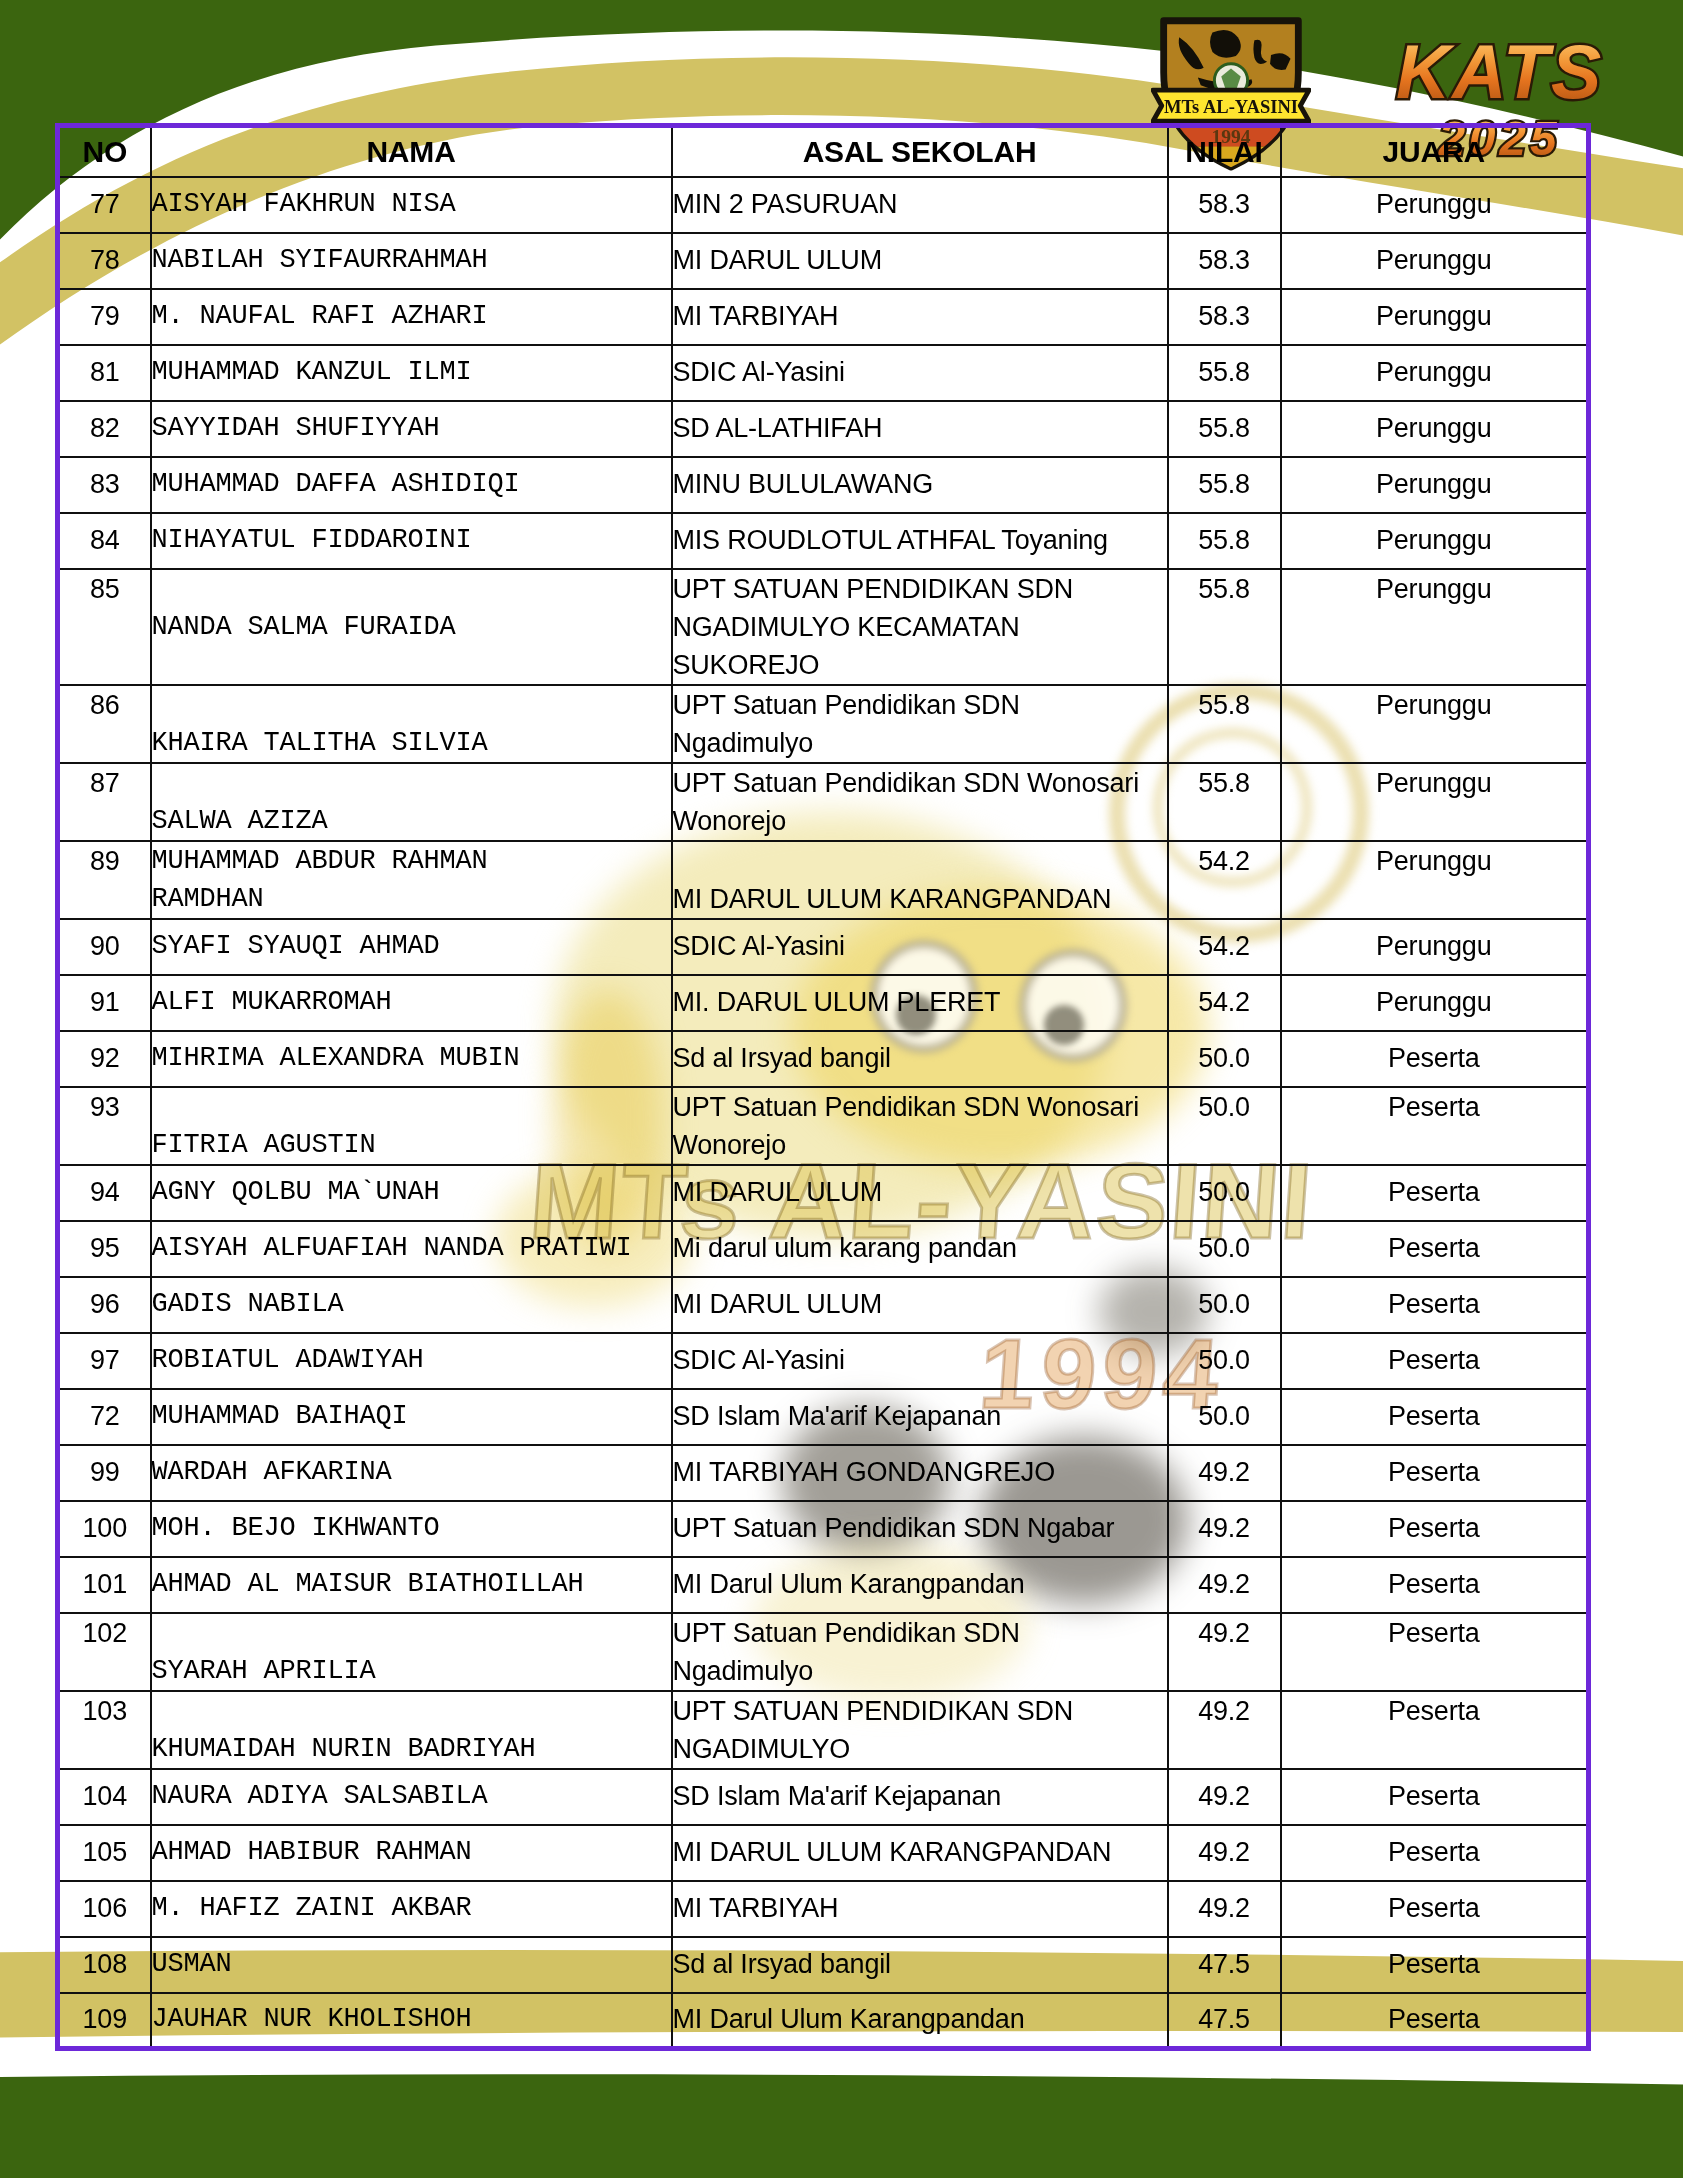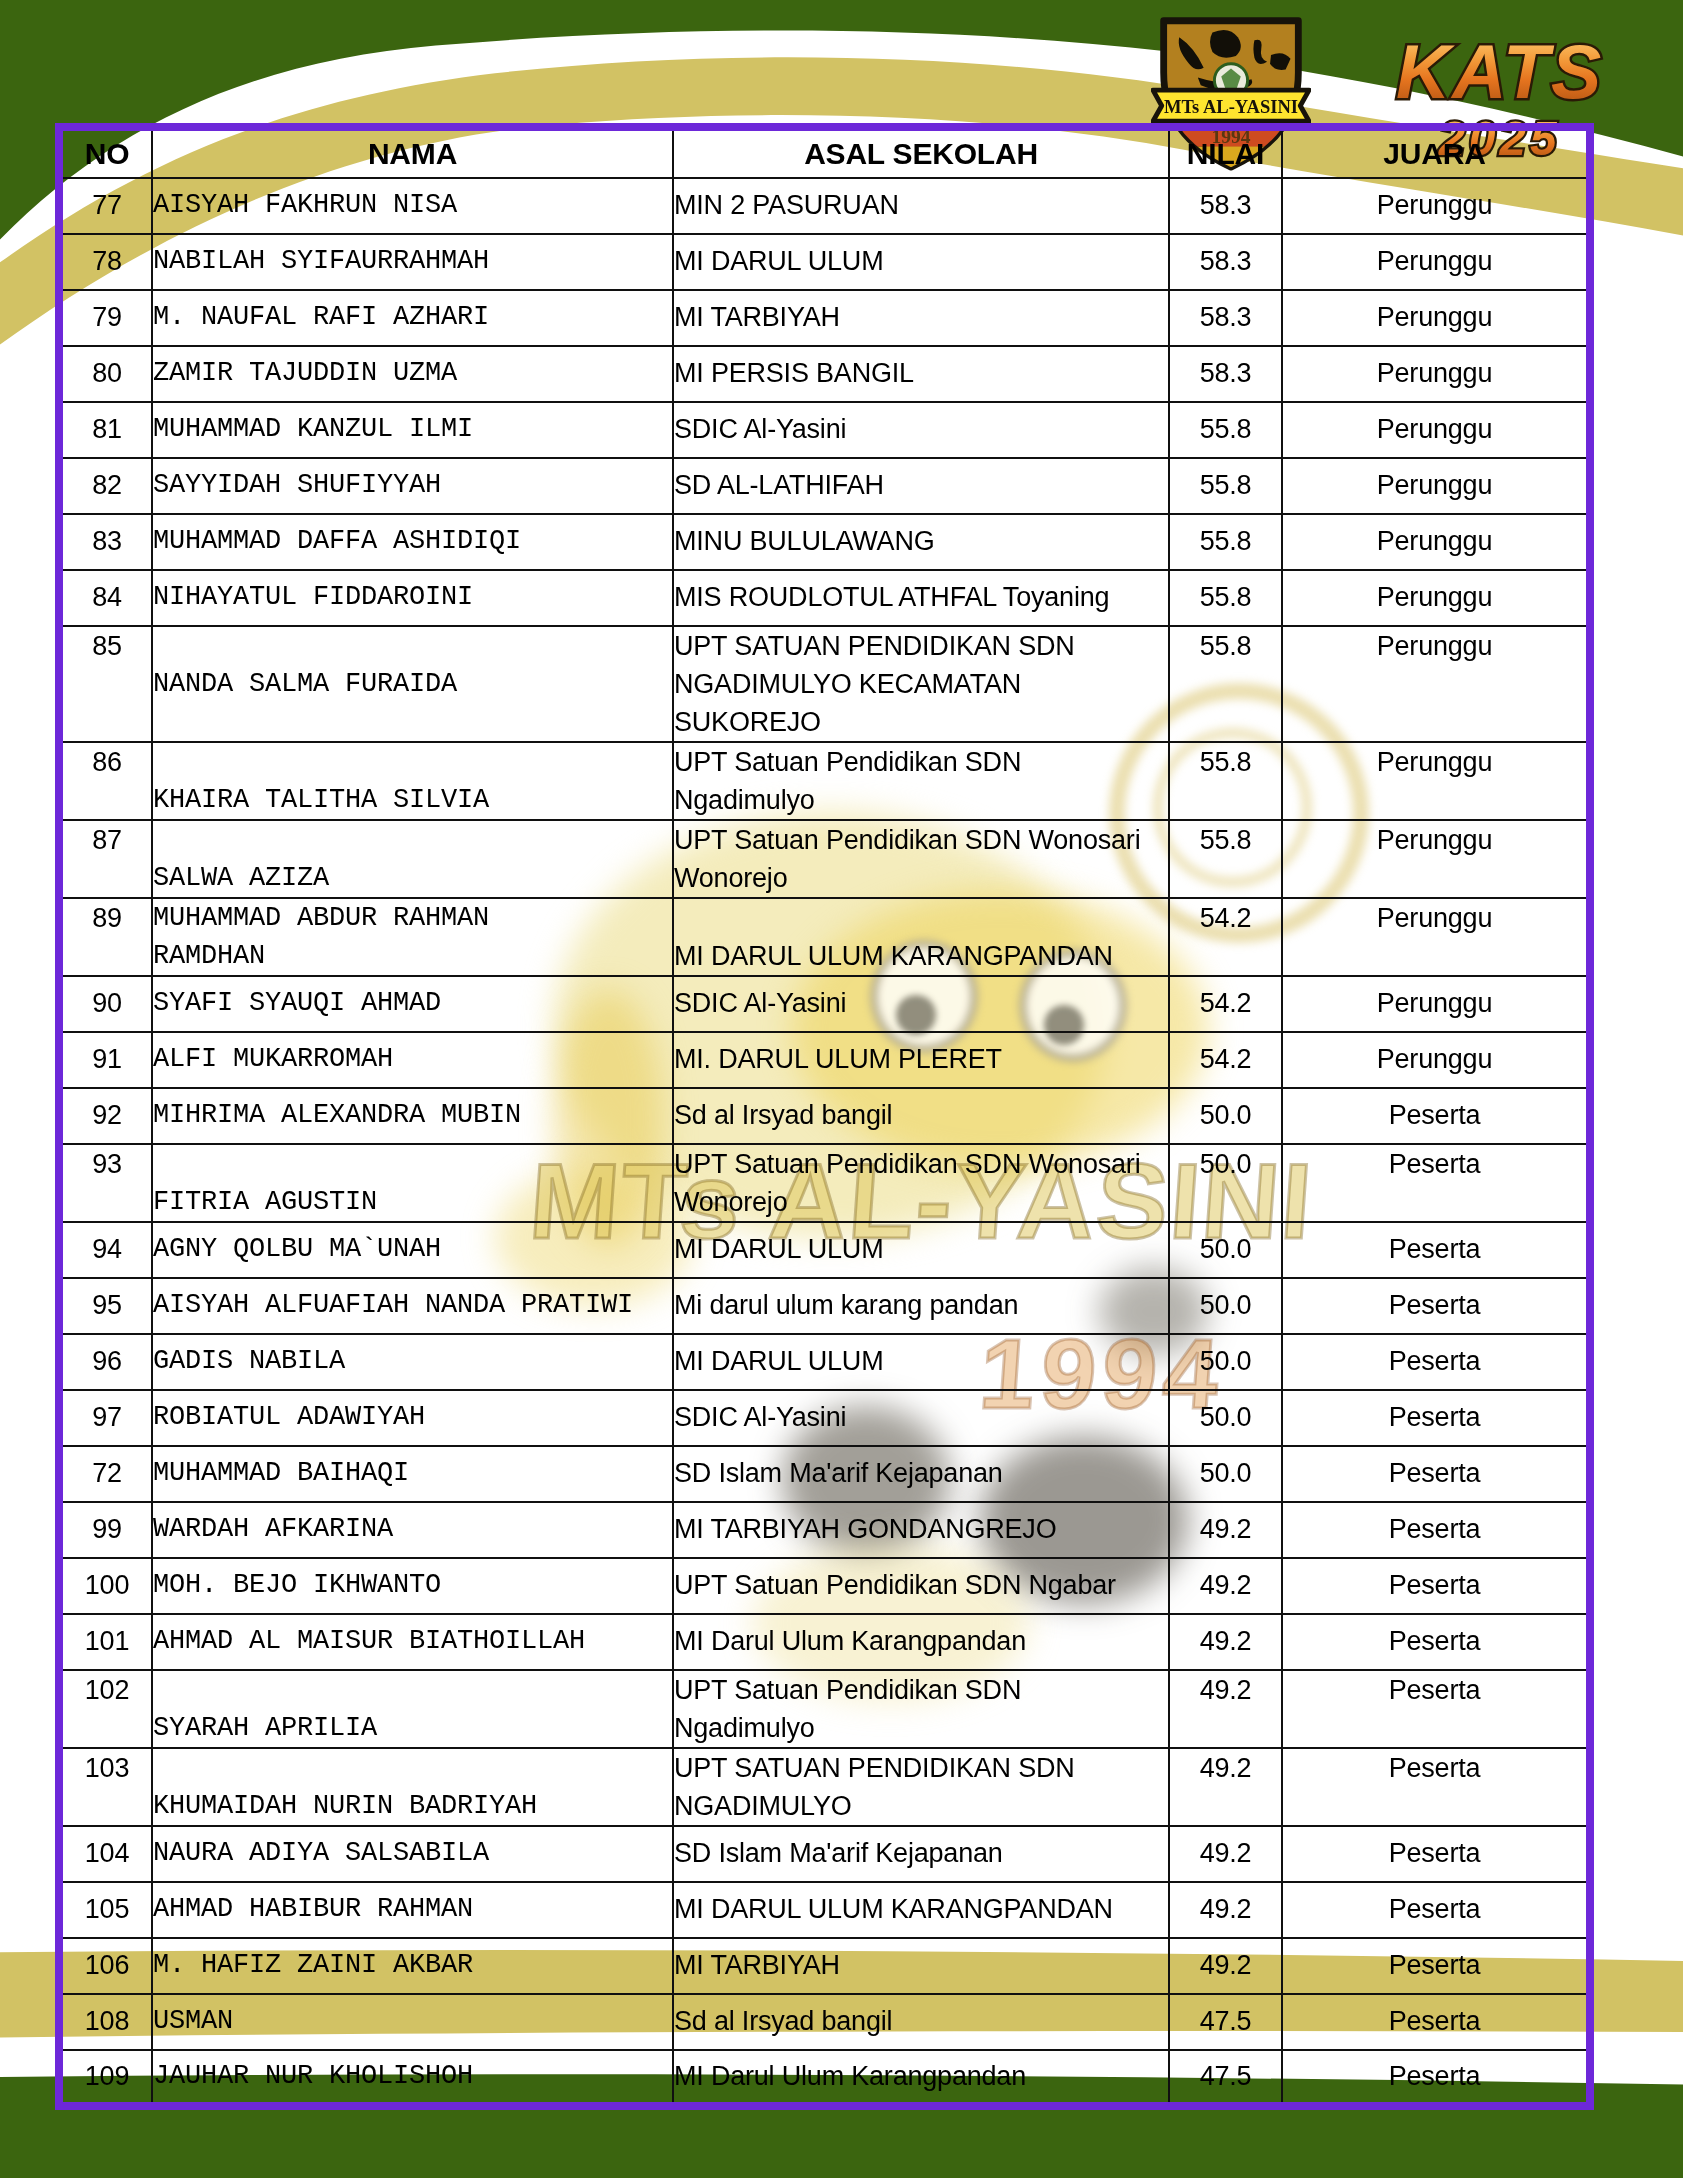--- a/index.html
+++ b/index.html
@@ -42,7 +42,7 @@
     border:2px solid #101010;background:transparent;
     padding:0;overflow:hidden;
   }
-  #results-table{border:8px solid #6d28d9;}
+  #results-table{border:5px solid #6d28d9;}
   #results-table thead tr{height:51px;}
   #results-table th{font-size:30px;font-weight:bold;text-align:center;vertical-align:middle;}
   #results-table tbody tr{height:56px;}

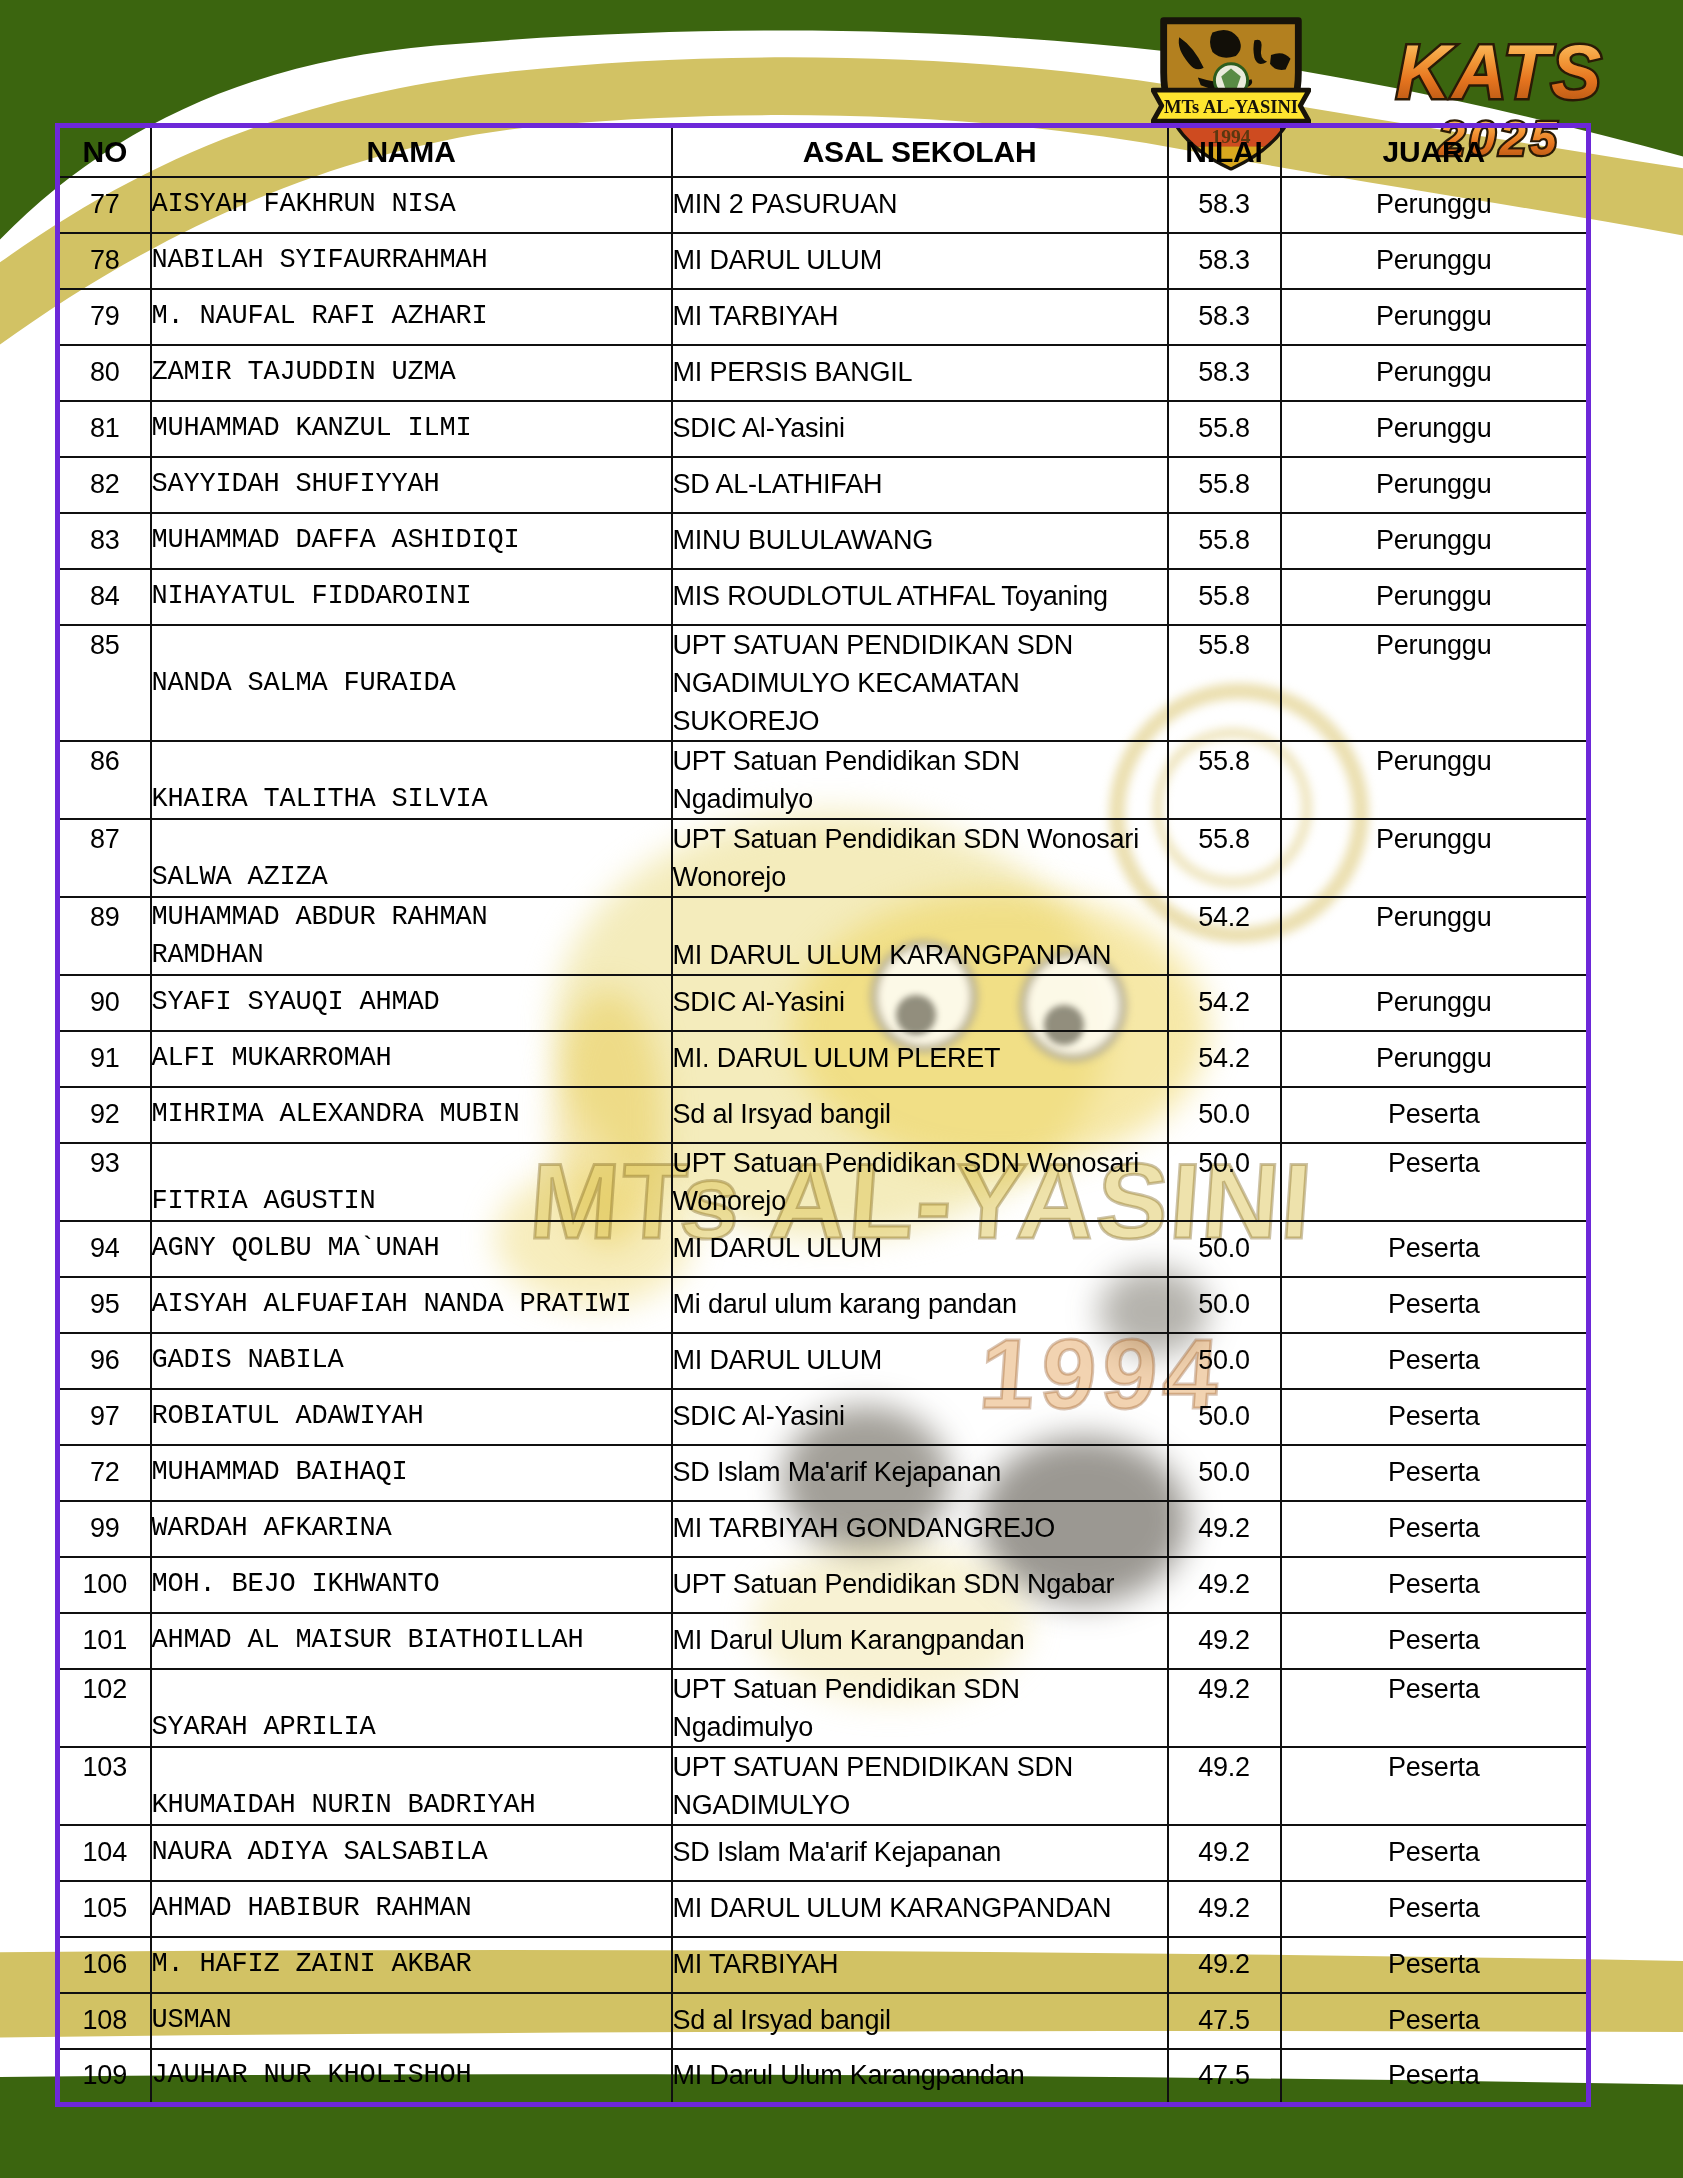--- a/index.html
+++ b/index.html
@@ -173,13 +173,6 @@
         <td class="juara">Perunggu</td>
       </tr>
       <tr>
-        <td class="no">80</td>
-        <td class="nama">ZAMIR TAJUDDIN UZMA</td>
-        <td class="asal">MI PERSIS BANGIL</td>
-        <td class="nilai">58.3</td>
-        <td class="juara">Perunggu</td>
-      </tr>
-      <tr>
         <td class="no">81</td>
         <td class="nama">MUHAMMAD KANZUL ILMI</td>
         <td class="asal">SDIC Al-Yasini</td>

